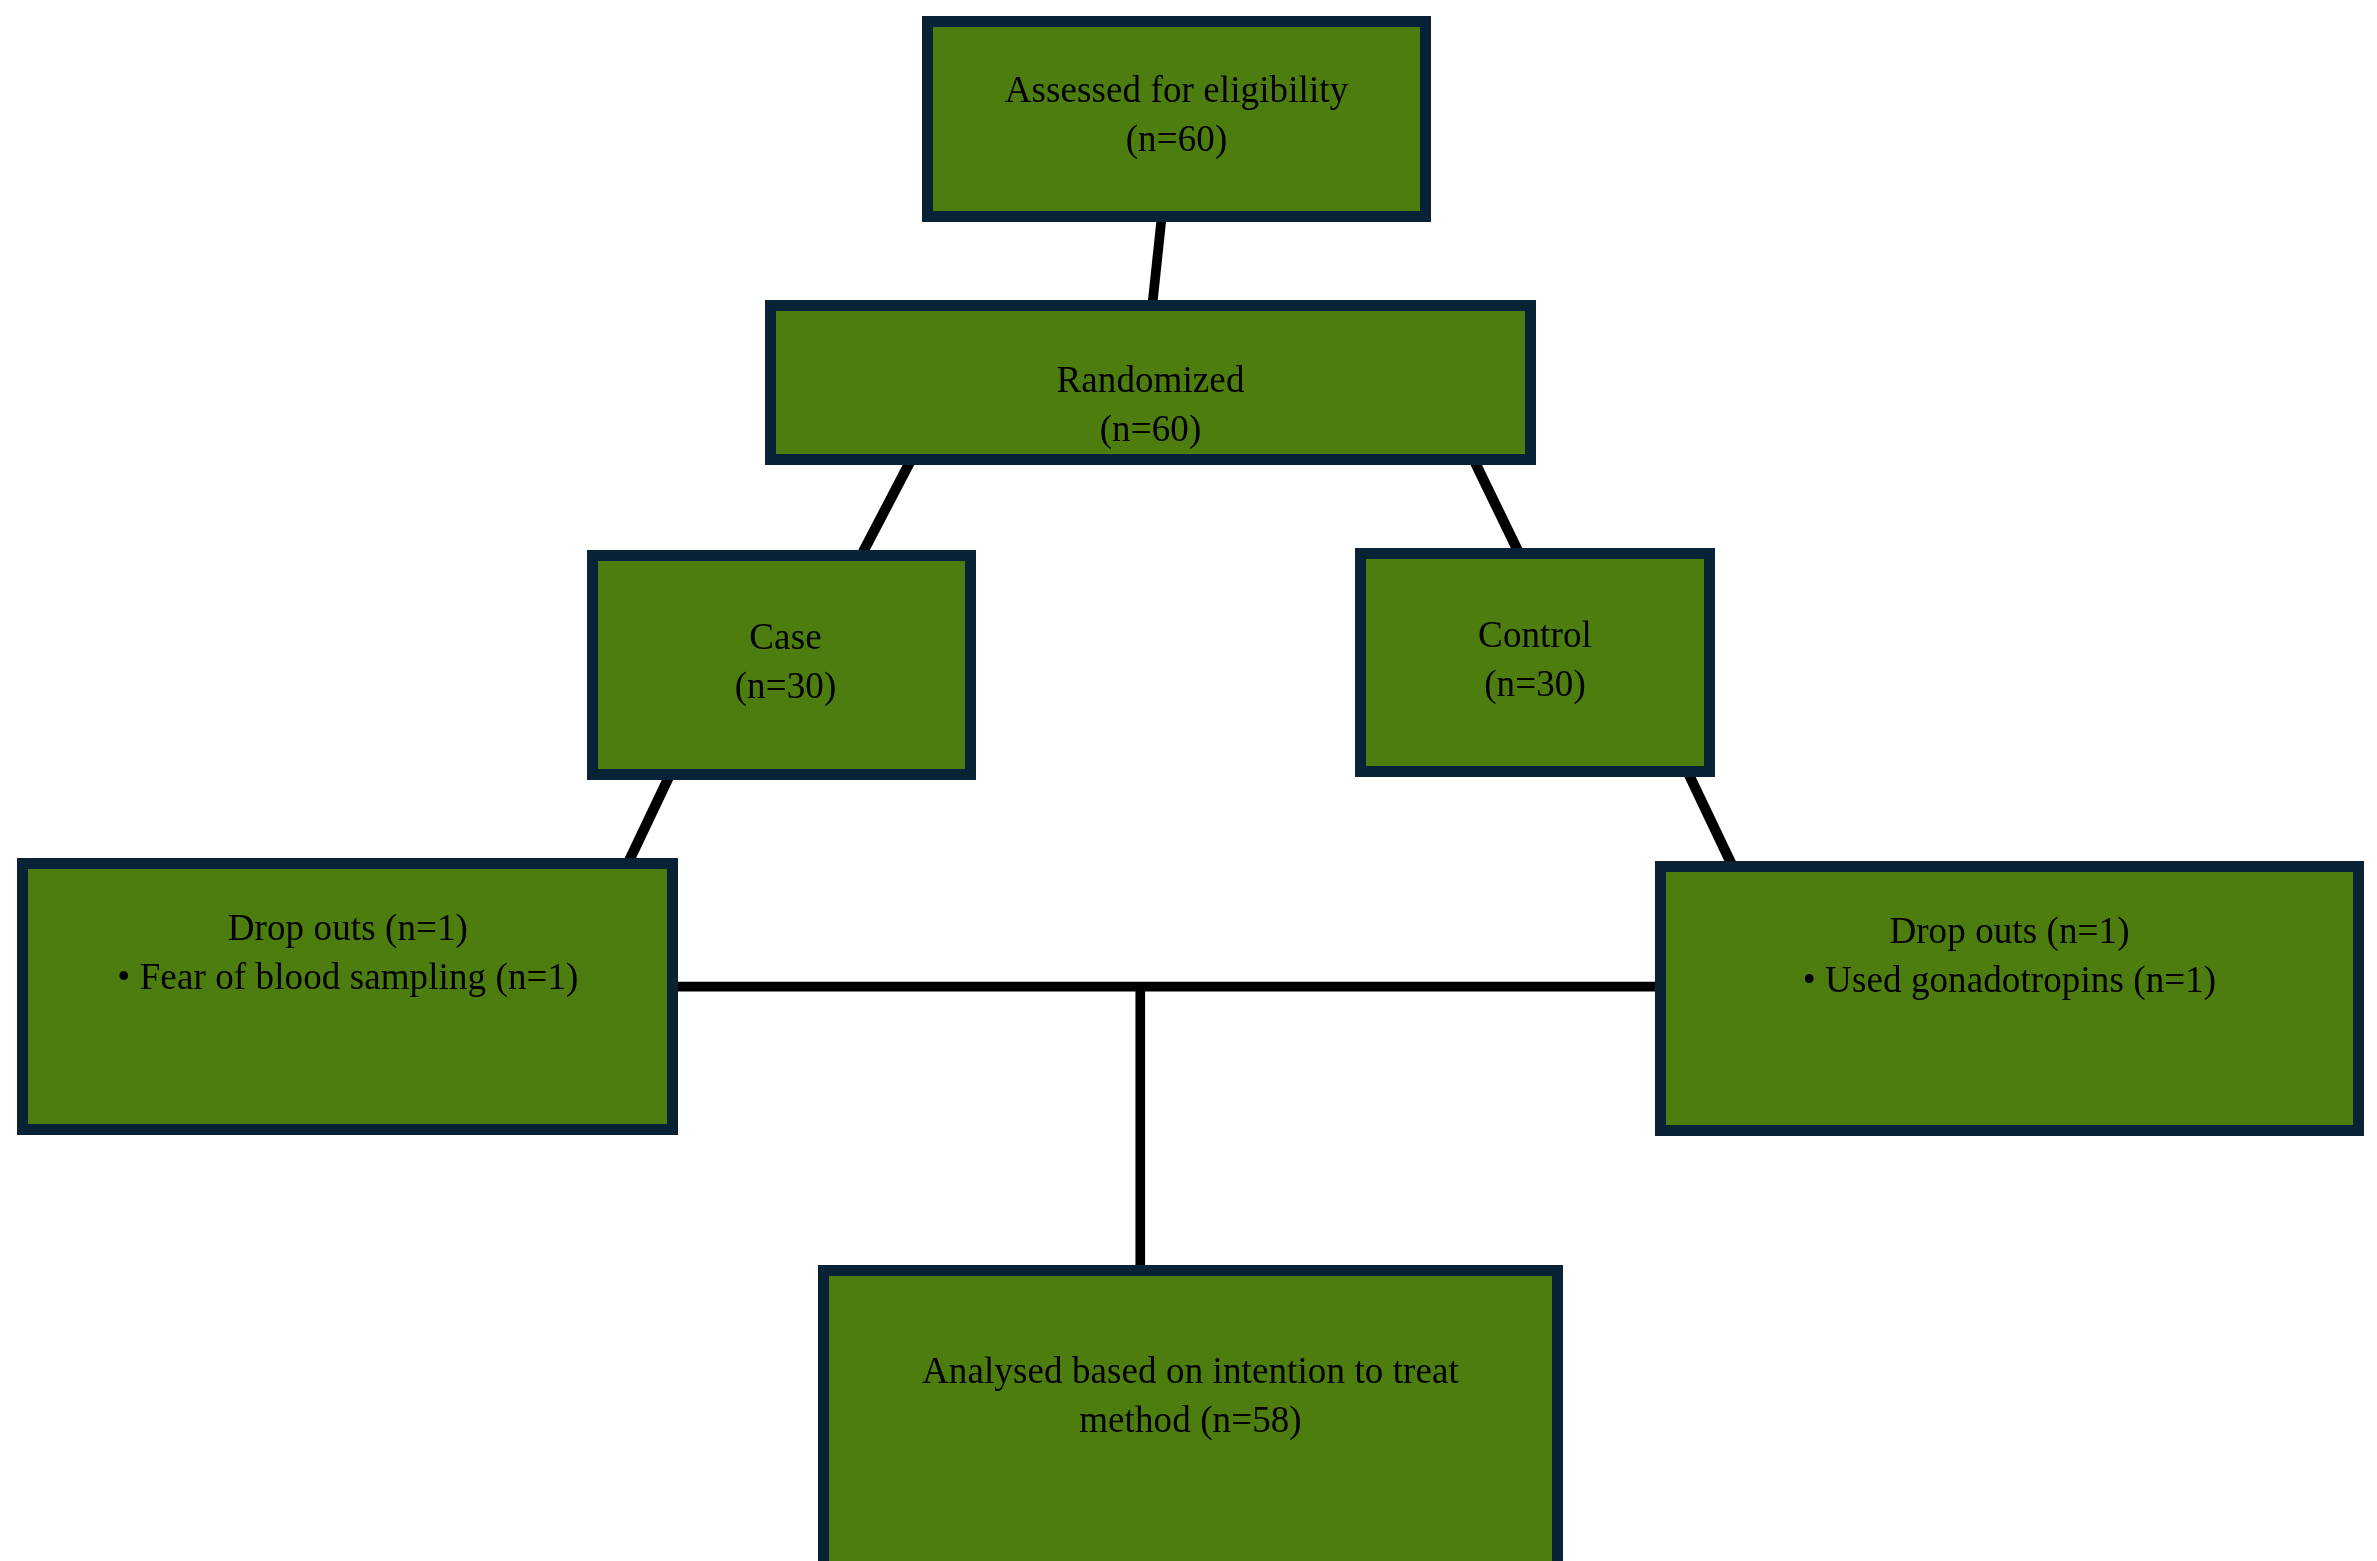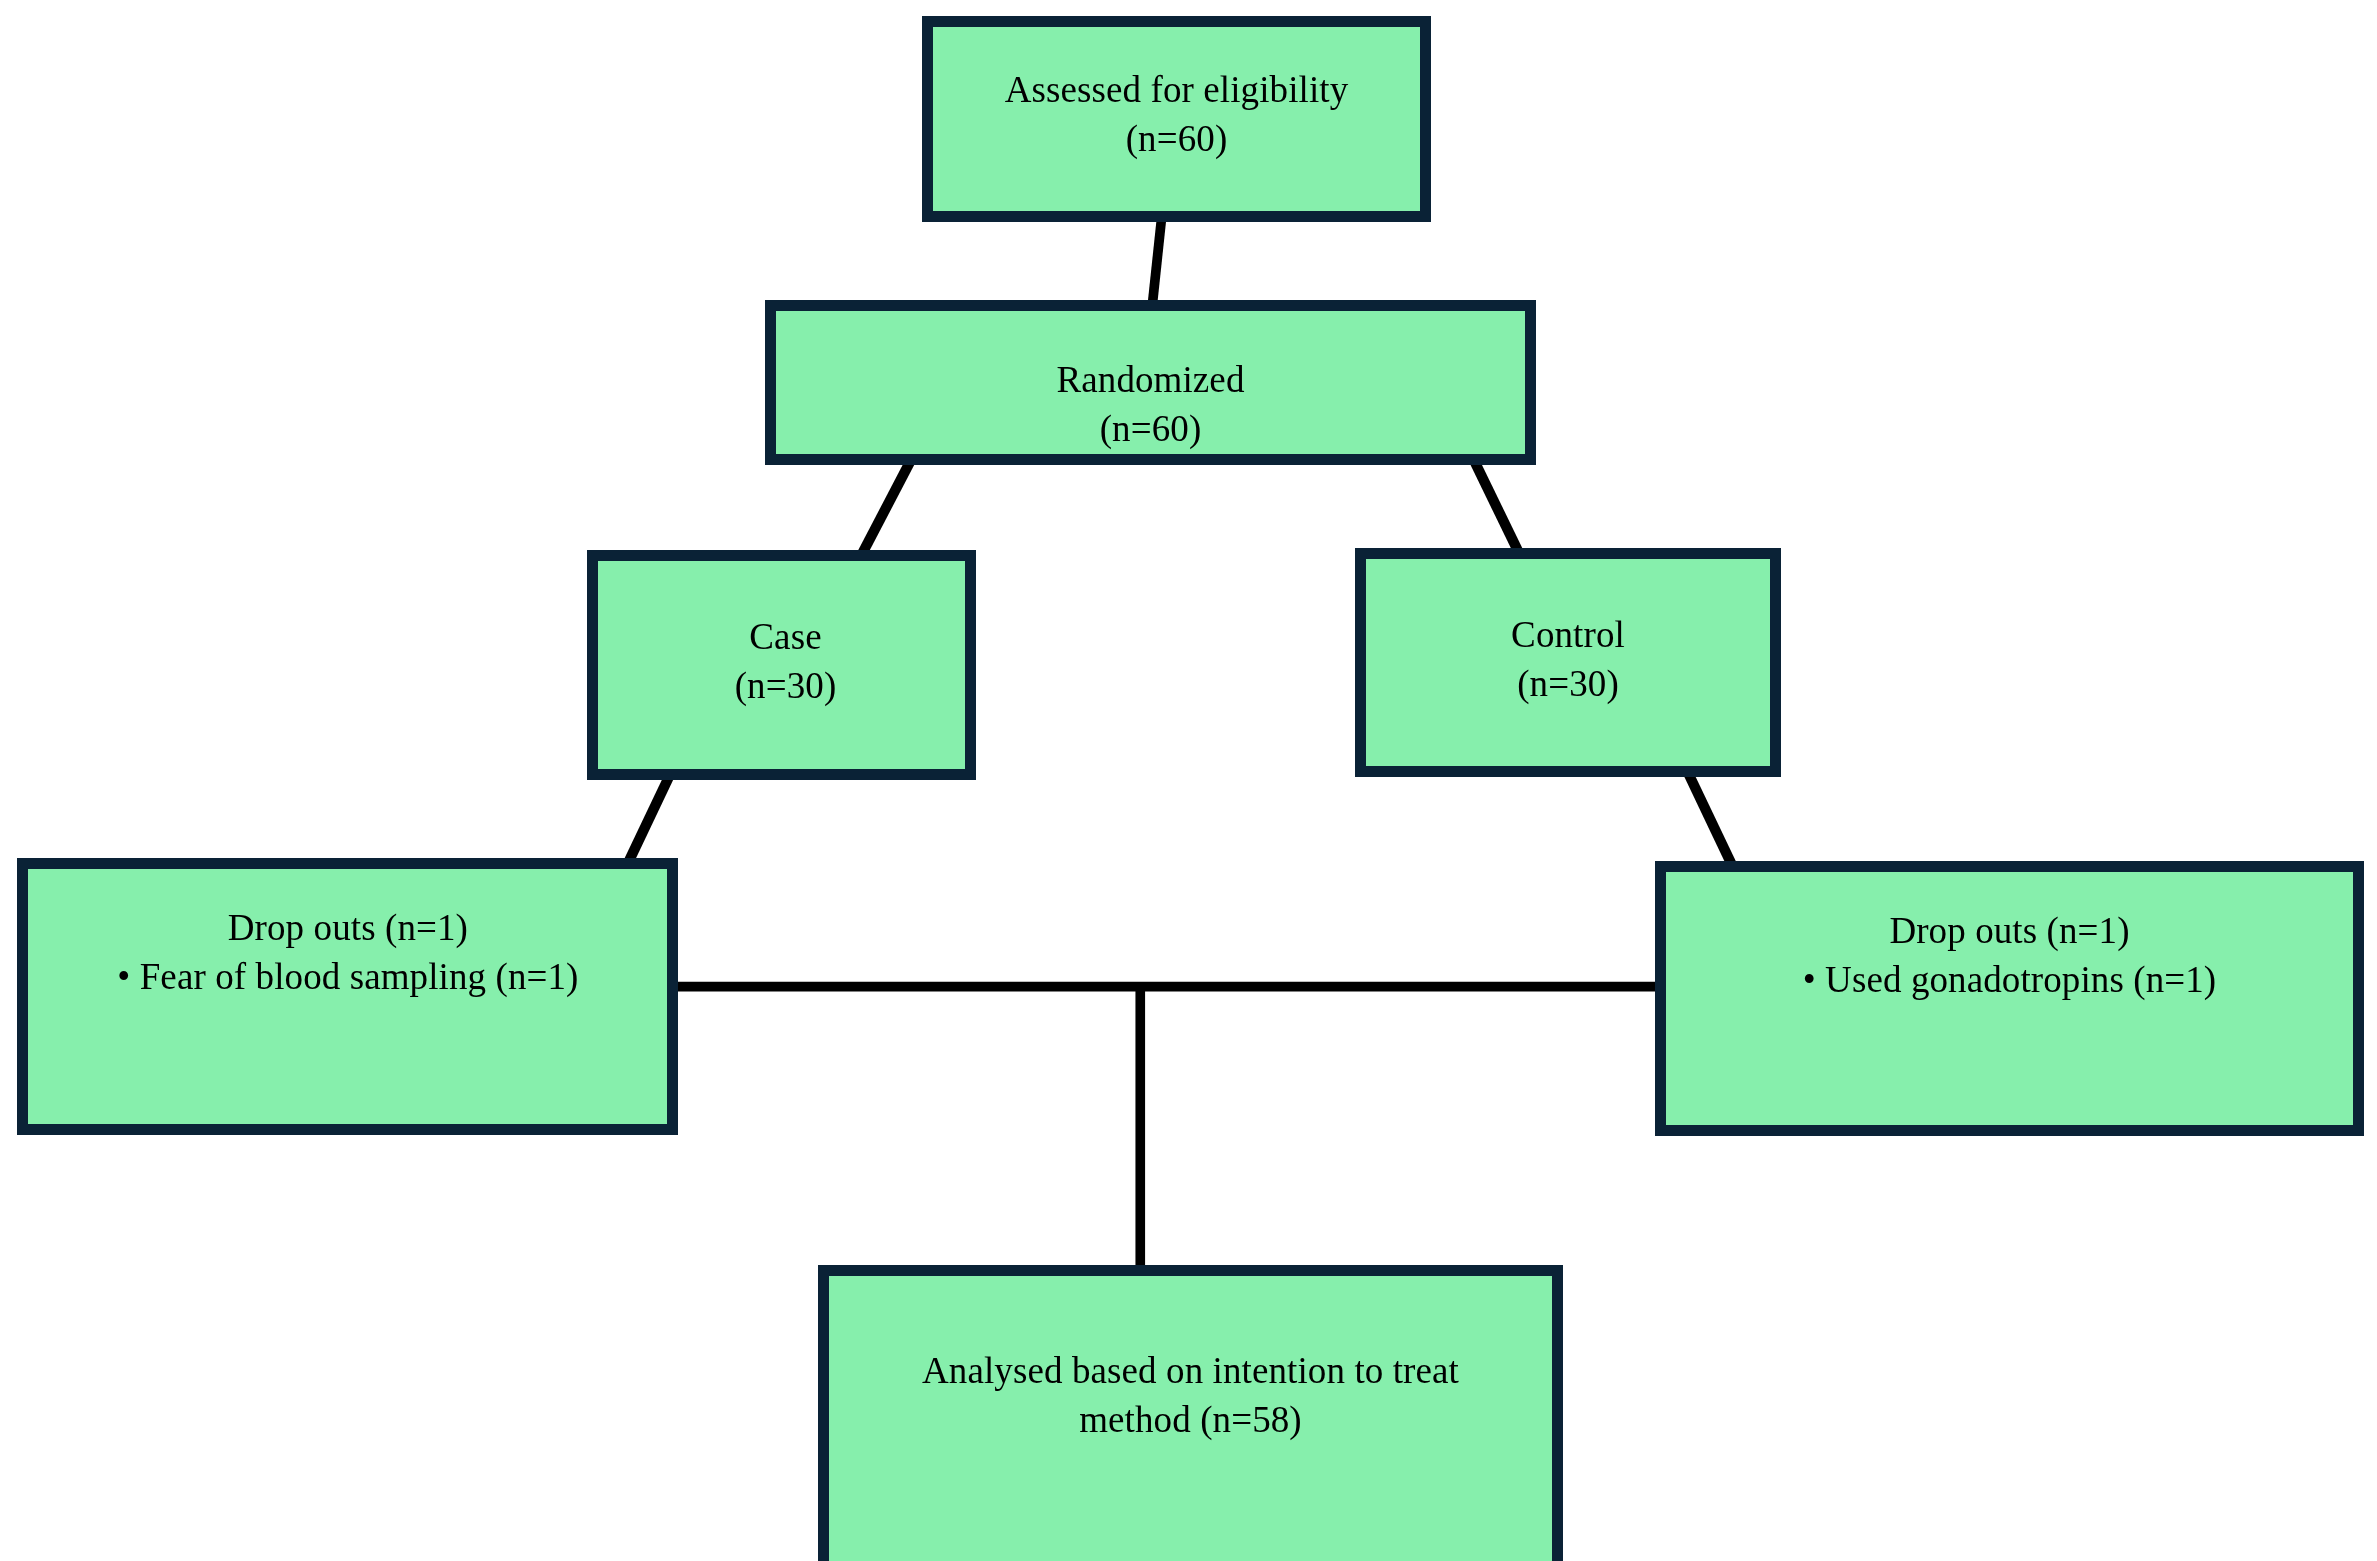--- a/index.html
+++ b/index.html
@@ -30,7 +30,7 @@
   .node {
     position: absolute;
     box-sizing: border-box;
-    background: #86efac;
+    background: #4d7c0f;
     border: 11px solid #0a2236;
     display: flex;
     justify-content: center;

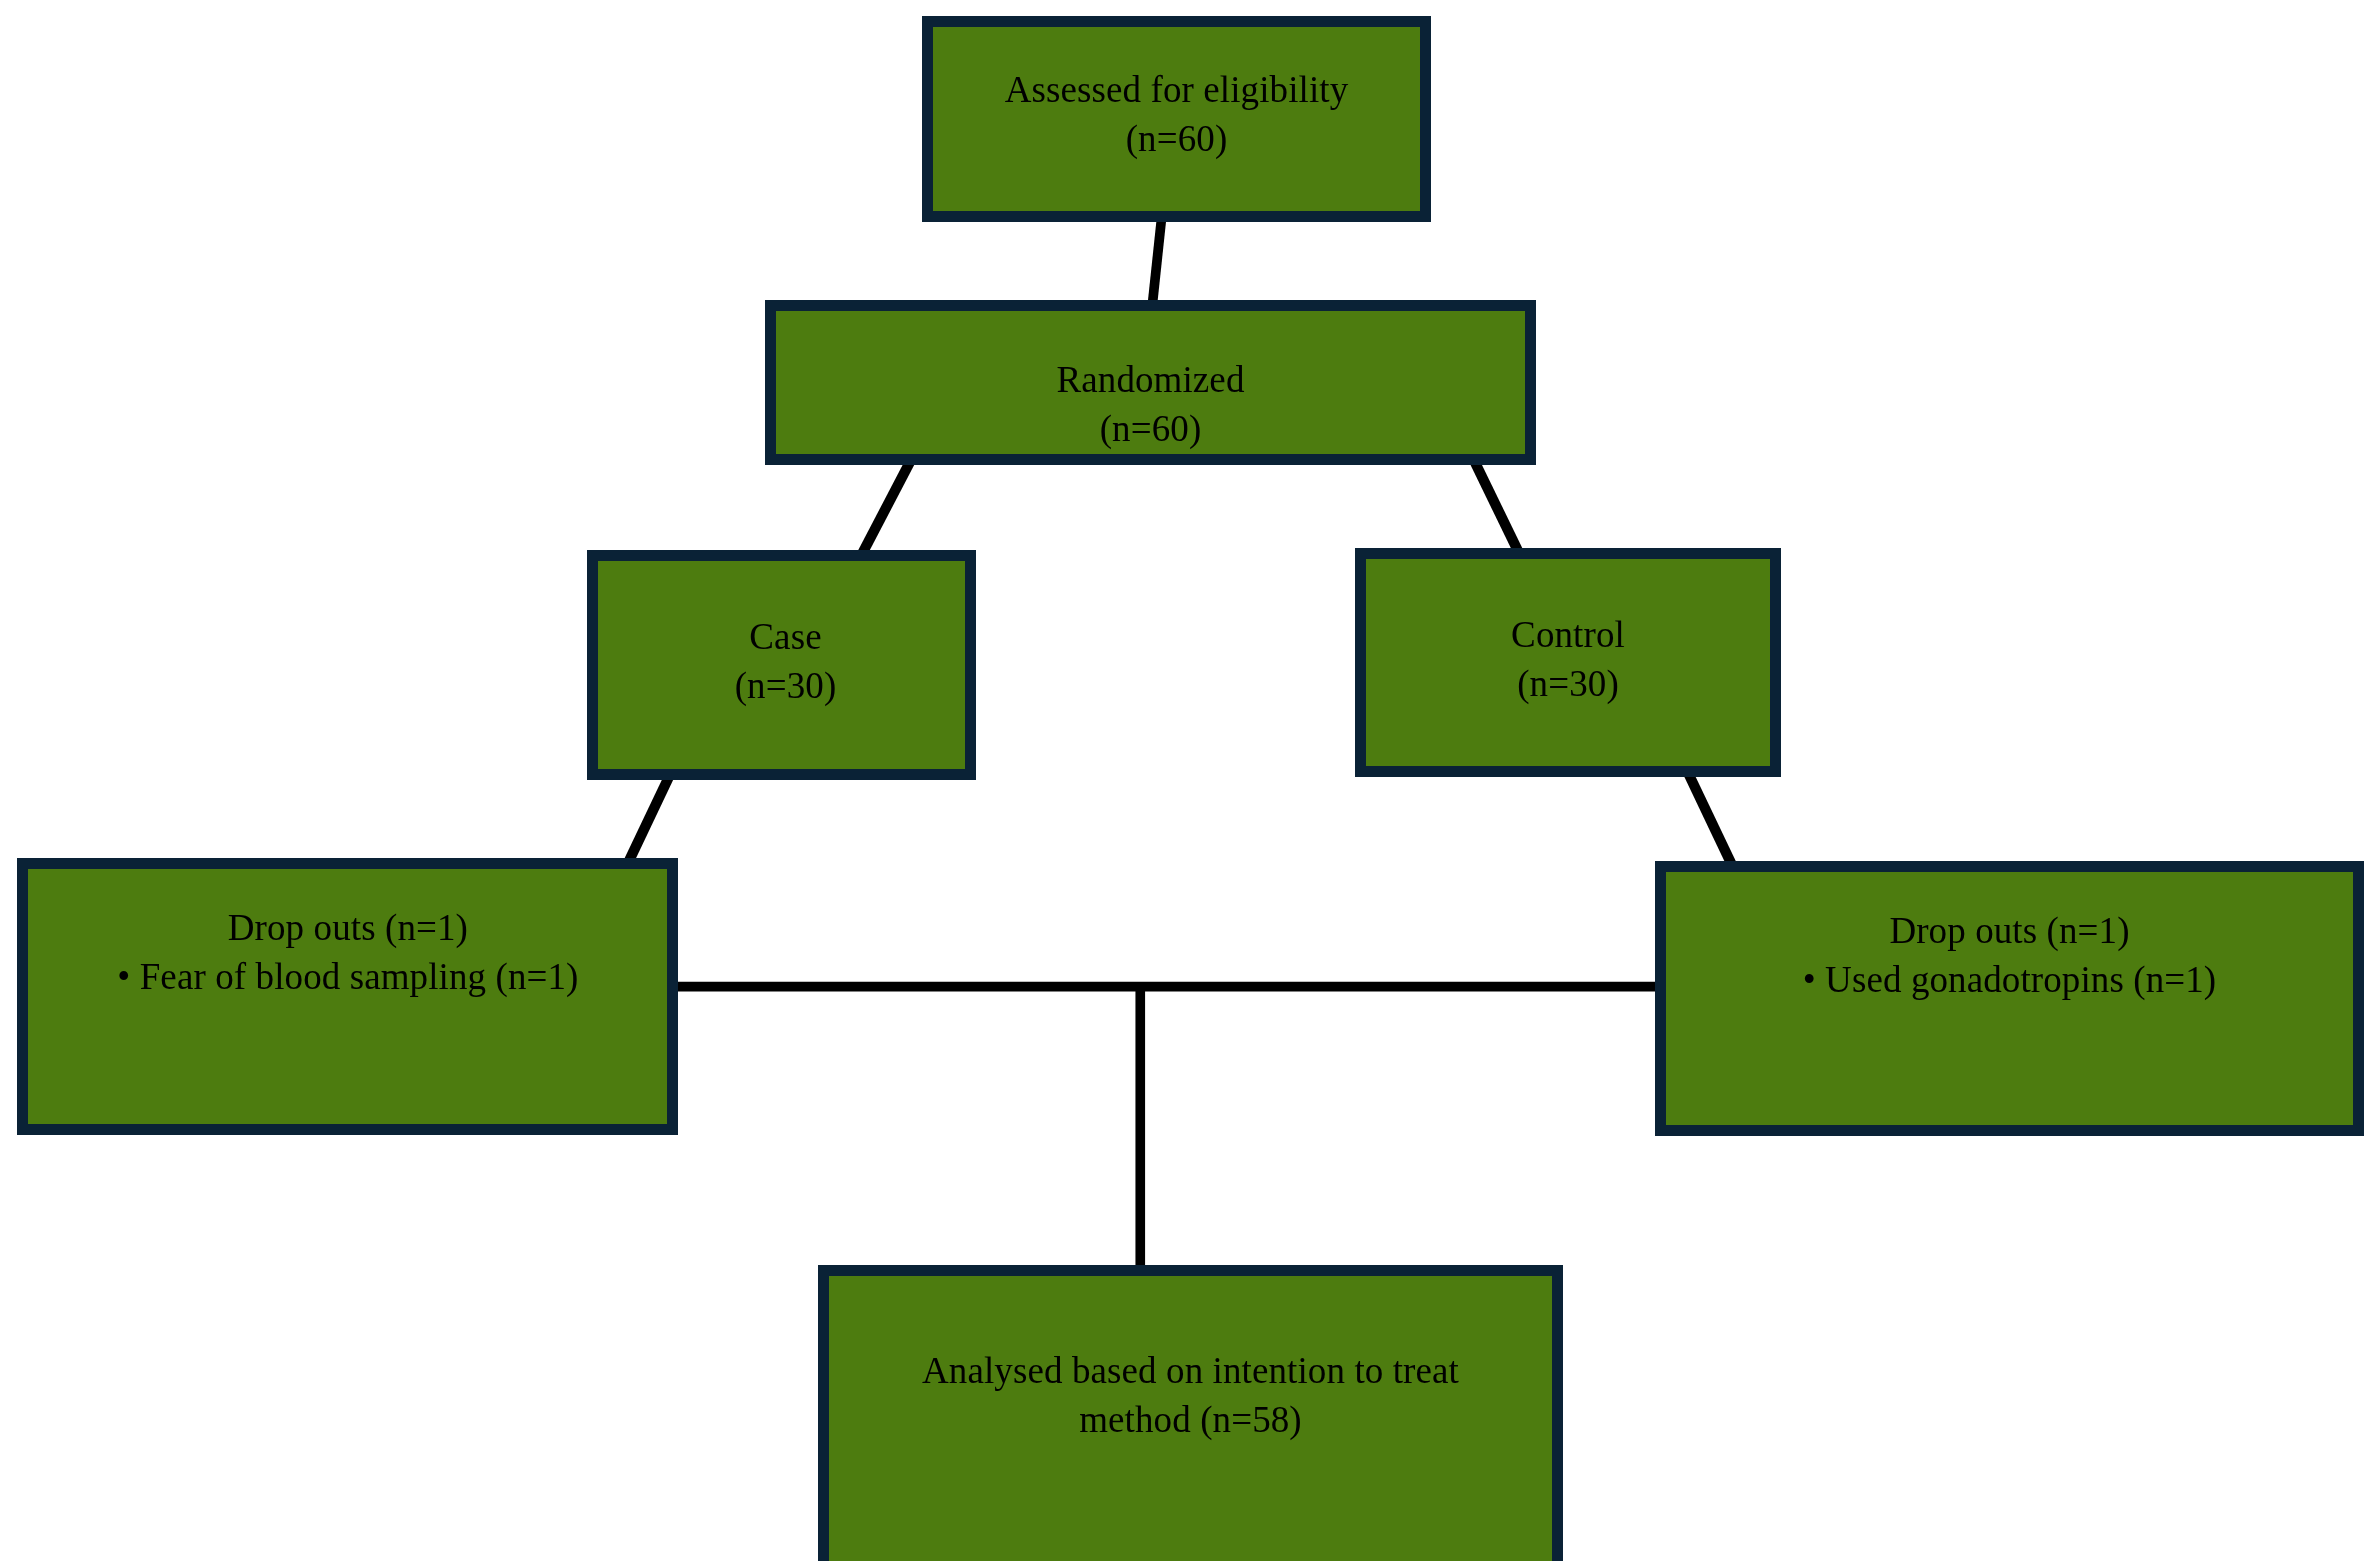--- a/index.html
+++ b/index.html
@@ -71,7 +71,7 @@
 
   #node-control {
     left: 1355px; top: 548px;
-    width: 426px; height: 229px;
+    width: 360px; height: 229px;
     align-items: center;
   }
   #node-control .node-text { transform: translateY(-2.6px); }

